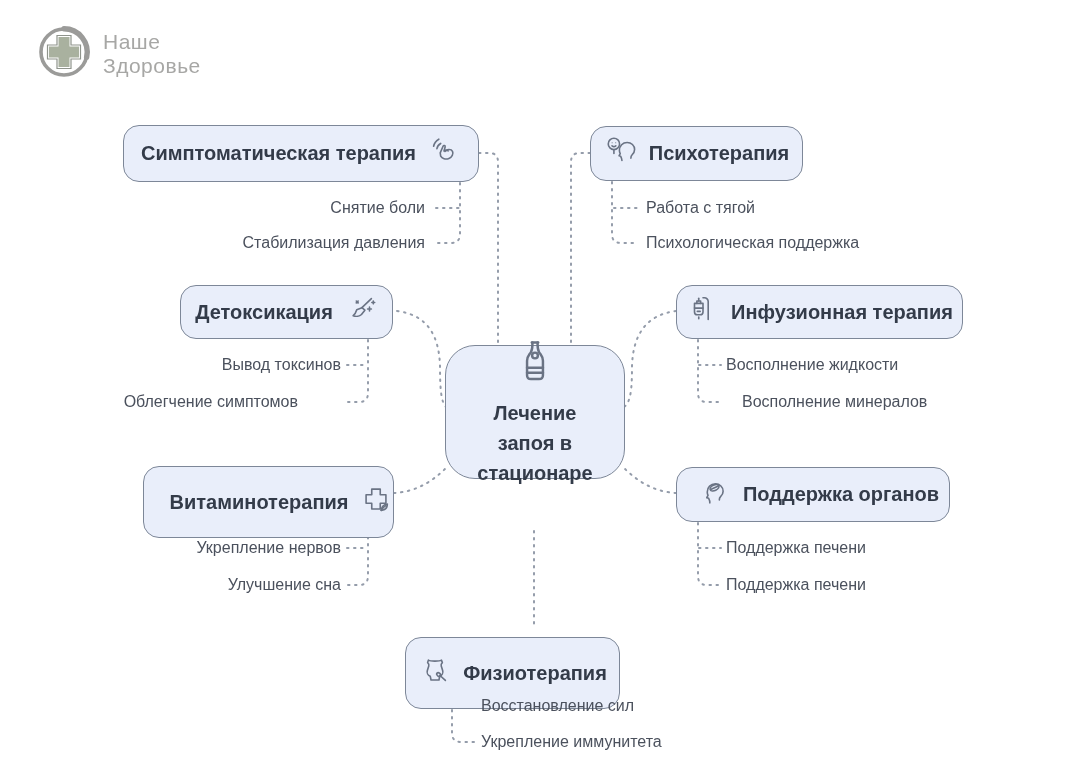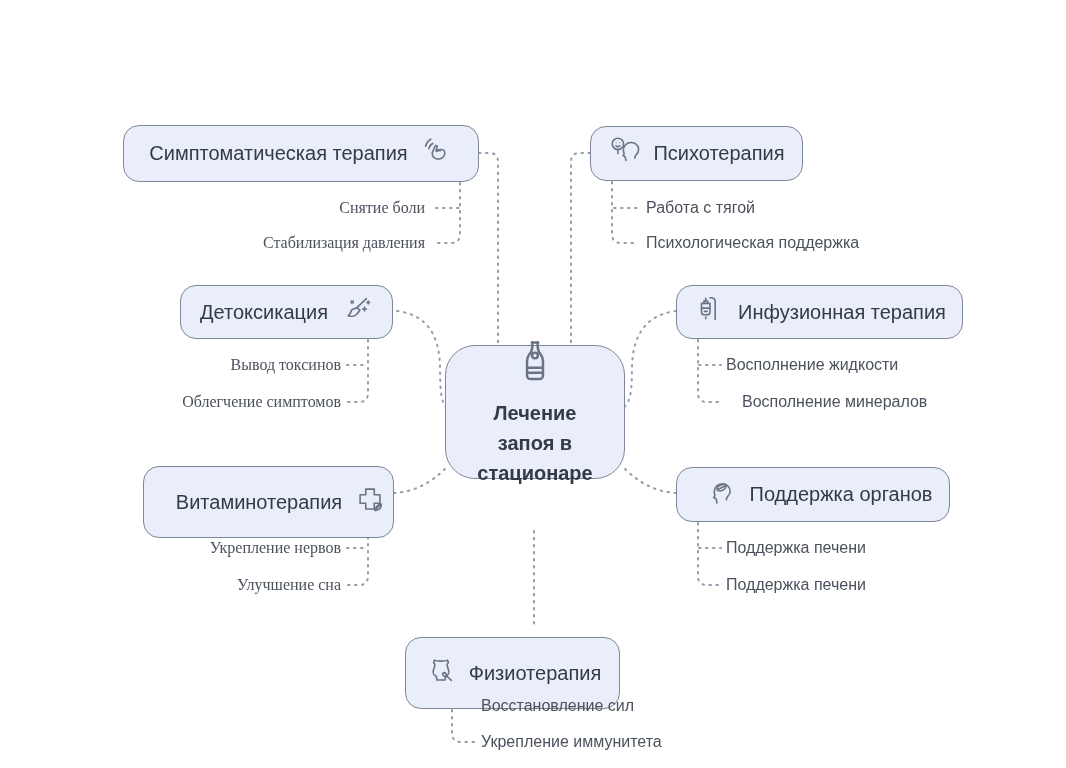--- a/index.html
+++ b/index.html
@@ -86,6 +86,20 @@
     <path d="M452,706 H475"></path>
   </svg>
 
+  <div class="logo">
+    <span>
+      <svg width="60" height="60" viewBox="0 0 60 60">
+        <circle cx="30" cy="30" r="23" fill="none" stroke="#9b9b99" stroke-width="3.6"></circle>
+        <path d="M30,6.8 a23.2,23.2 0 0 1 22.6,28.5" fill="none" stroke="#9b9b99" stroke-width="5.4" stroke-linecap="round"></path>
+        <path d="M23,13.5 h14 v9.5 h9.5 v14 h-9.5 v9.5 h-14 v-9.5 h-9.5 v-14 h9.5 z" fill="#a9b19f" stroke="#ffffff" stroke-width="3"></path>
+        <path d="M23,13.5 h14 v9.5 h9.5 v14 h-9.5 v9.5 h-14 v-9.5 h-9.5 v-14 h9.5 z" fill="none" stroke="#8f948c" stroke-width="1.2"></path>
+      </svg>
+    </span>
+    <div class="logo-text">
+      <div>Наше</div>
+      <div>Здоровье</div>
+    </div>
+  </div>
 
 
   <div class="node n1">

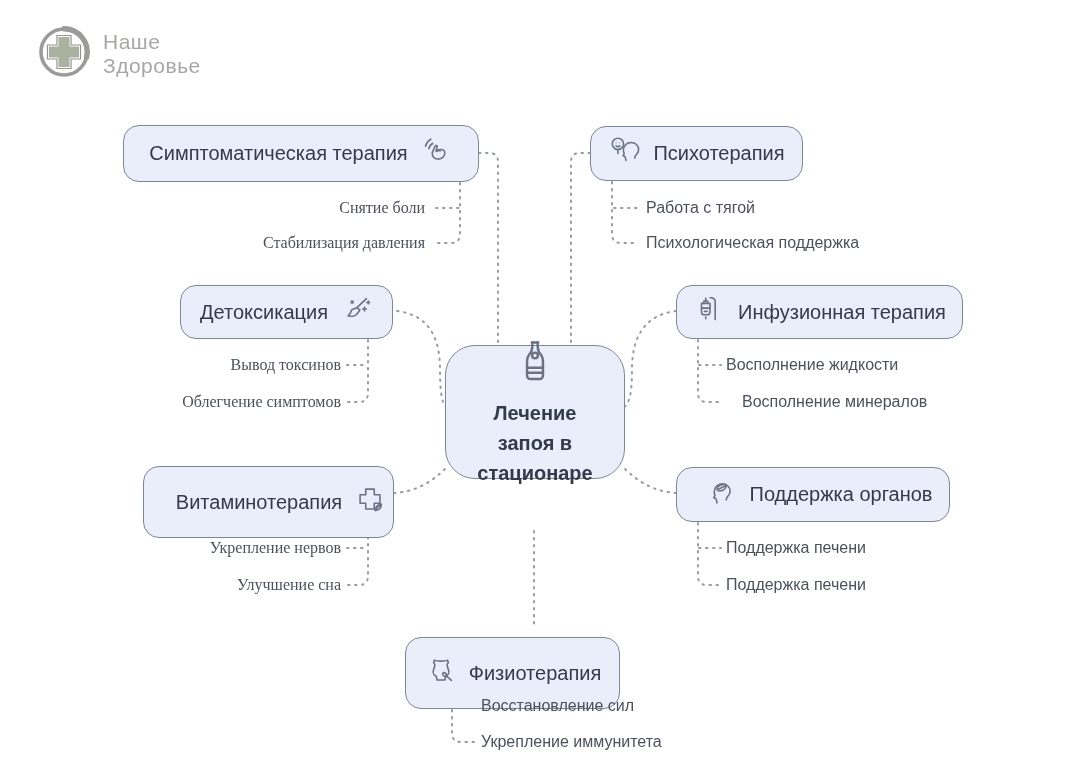--- a/index.html
+++ b/index.html
@@ -26,7 +26,7 @@
     position:absolute;box-sizing:border-box;
     background:#e9eefa;border:1.6px solid #7d8798;border-radius:16px;
     display:flex;align-items:center;justify-content:center;gap:11px;
-    padding:0 14px;color:#333b49;font-size:20px;font-weight:normal;white-space:nowrap;
+    padding:0 14px;color:#333b49;font-size:20px;font-weight:bold;white-space:nowrap;
   }
   .node .ic{flex:0 0 auto;}
   .ic{stroke:#6a7384;fill:none;stroke-width:1.7;stroke-linecap:round;stroke-linejoin:round;}

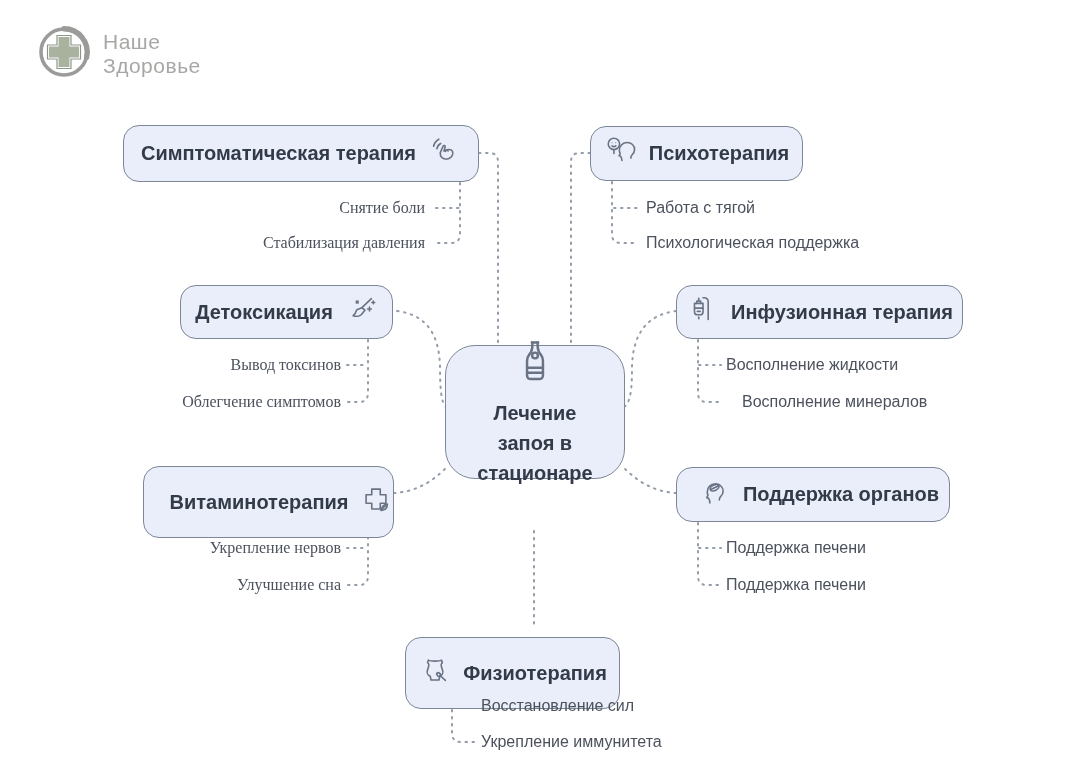--- a/index.html
+++ b/index.html
@@ -48,7 +48,7 @@
     position:absolute;height:22px;line-height:22px;white-space:nowrap;
     color:#4b515d;font-size:16px;
   }
-  .sub.right{text-align:right;font-family:Liberation Serif, serif;}
+  .sub.right{text-align:right;}
   .s1a{right:641px;top:197px;} .s1b{right:641px;top:232px;}
   .s2a{left:646px;top:197px;}  .s2b{left:646px;top:232px;}
   .s3a{right:725px;top:354px;} .s3b{right:725px;top:391px;}

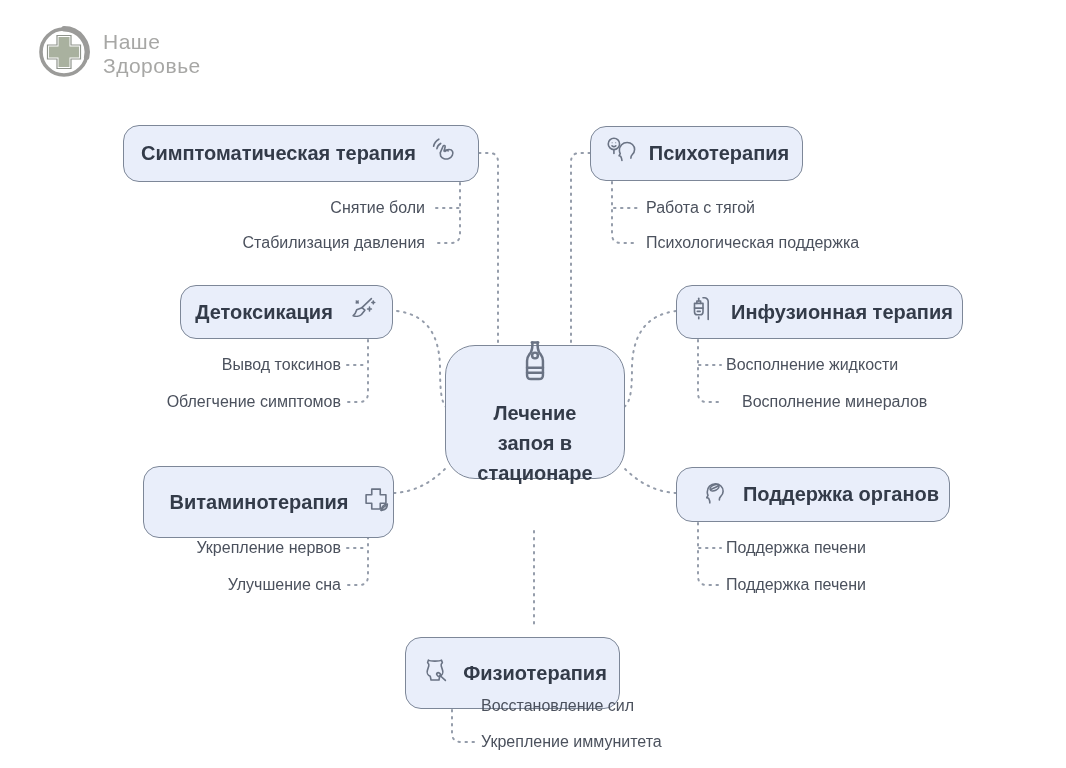--- a/index.html
+++ b/index.html
@@ -51,7 +51,7 @@
   .sub.right{text-align:right;}
   .s1a{right:641px;top:197px;} .s1b{right:641px;top:232px;}
   .s2a{left:646px;top:197px;}  .s2b{left:646px;top:232px;}
-  .s3a{right:725px;top:354px;} .s3b{right:725px;top:391px;}
+  .s3a{right:725px;top:354px;} .s3b{right:768px;top:391px;}
   .s4a{left:726px;top:354px;}  .s4b{left:742px;top:391px;}
   .s5a{right:725px;top:537px;} .s5b{right:725px;top:574px;}
   .s6a{left:726px;top:537px;}  .s6b{left:726px;top:574px;}

